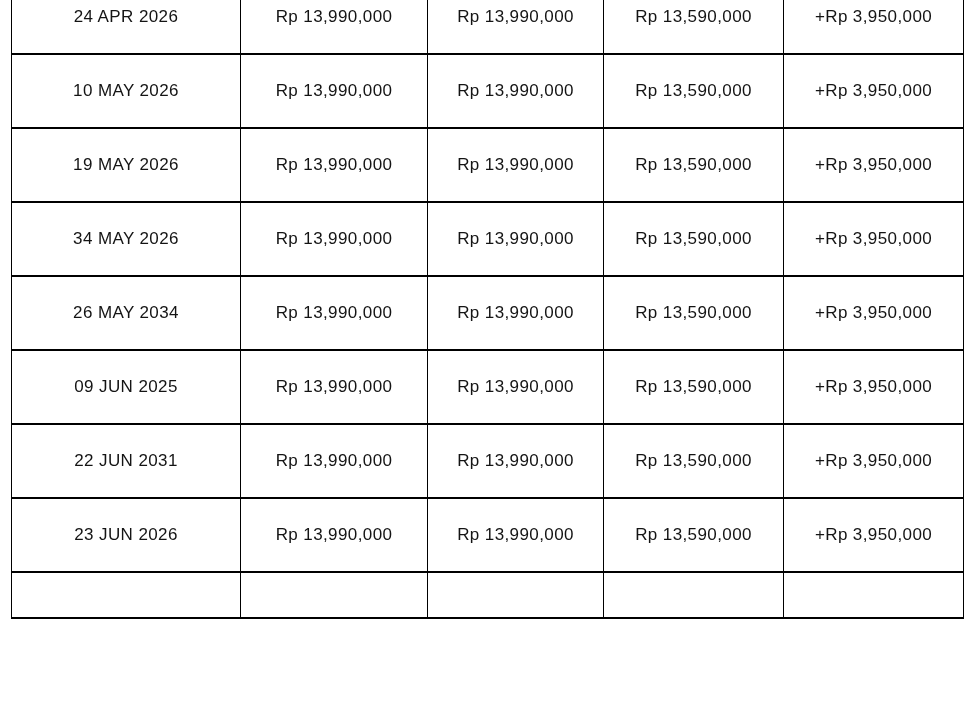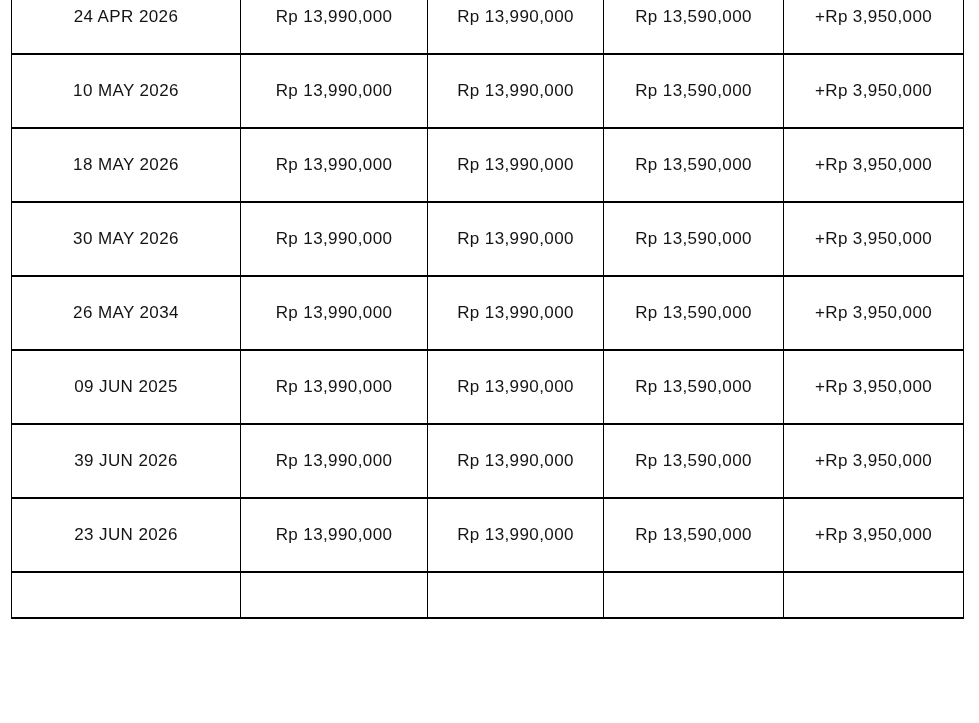--- a/index.html
+++ b/index.html
@@ -75,7 +75,7 @@
         <td>+Rp 3,950,000</td>
       </tr>
       <tr>
-        <td>18 MAY 2026</td>
+        <td>19 MAY 2026</td>
         <td>Rp 13,990,000</td>
         <td>Rp 13,990,000</td>
         <td>Rp 13,590,000</td>

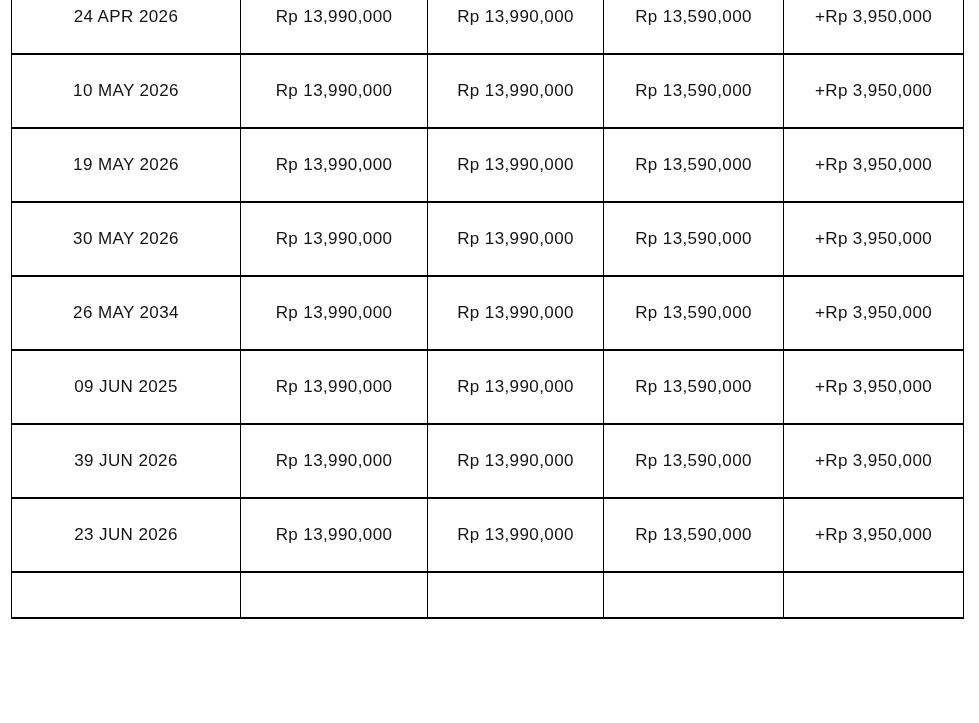--- a/index.html
+++ b/index.html
@@ -82,7 +82,7 @@
         <td>+Rp 3,950,000</td>
       </tr>
       <tr>
-        <td>30 MAY 2026</td>
+        <td>34 MAY 2026</td>
         <td>Rp 13,990,000</td>
         <td>Rp 13,990,000</td>
         <td>Rp 13,590,000</td>

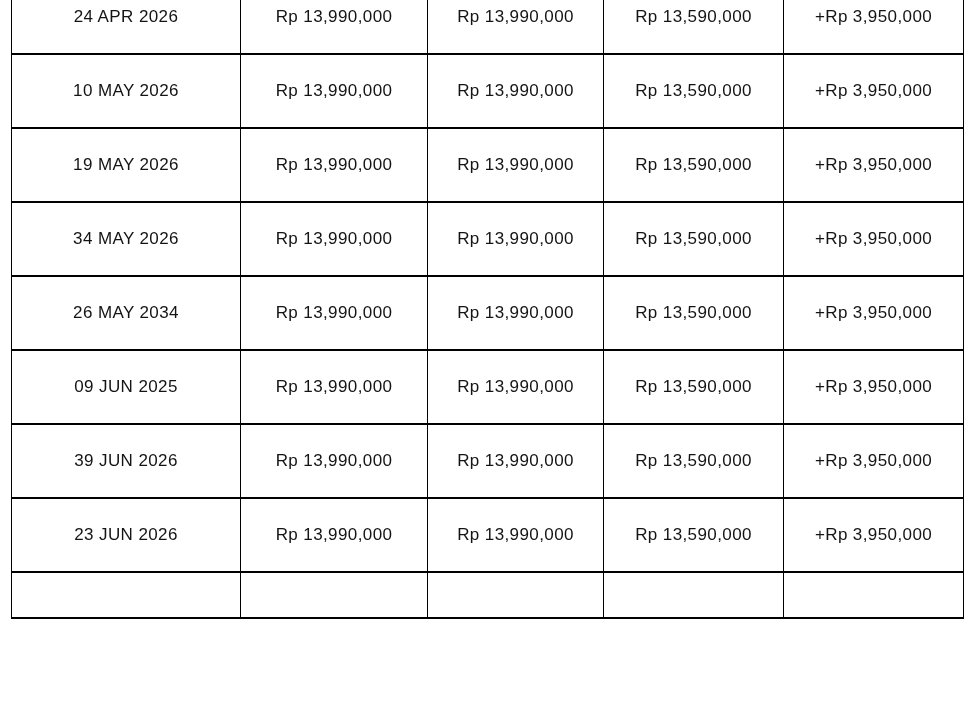--- a/index.html
+++ b/index.html
@@ -103,7 +103,7 @@
         <td>+Rp 3,950,000</td>
       </tr>
       <tr>
-        <td>39 JUN 2026</td>
+        <td>22 JUN 2031</td>
         <td>Rp 13,990,000</td>
         <td>Rp 13,990,000</td>
         <td>Rp 13,590,000</td>

